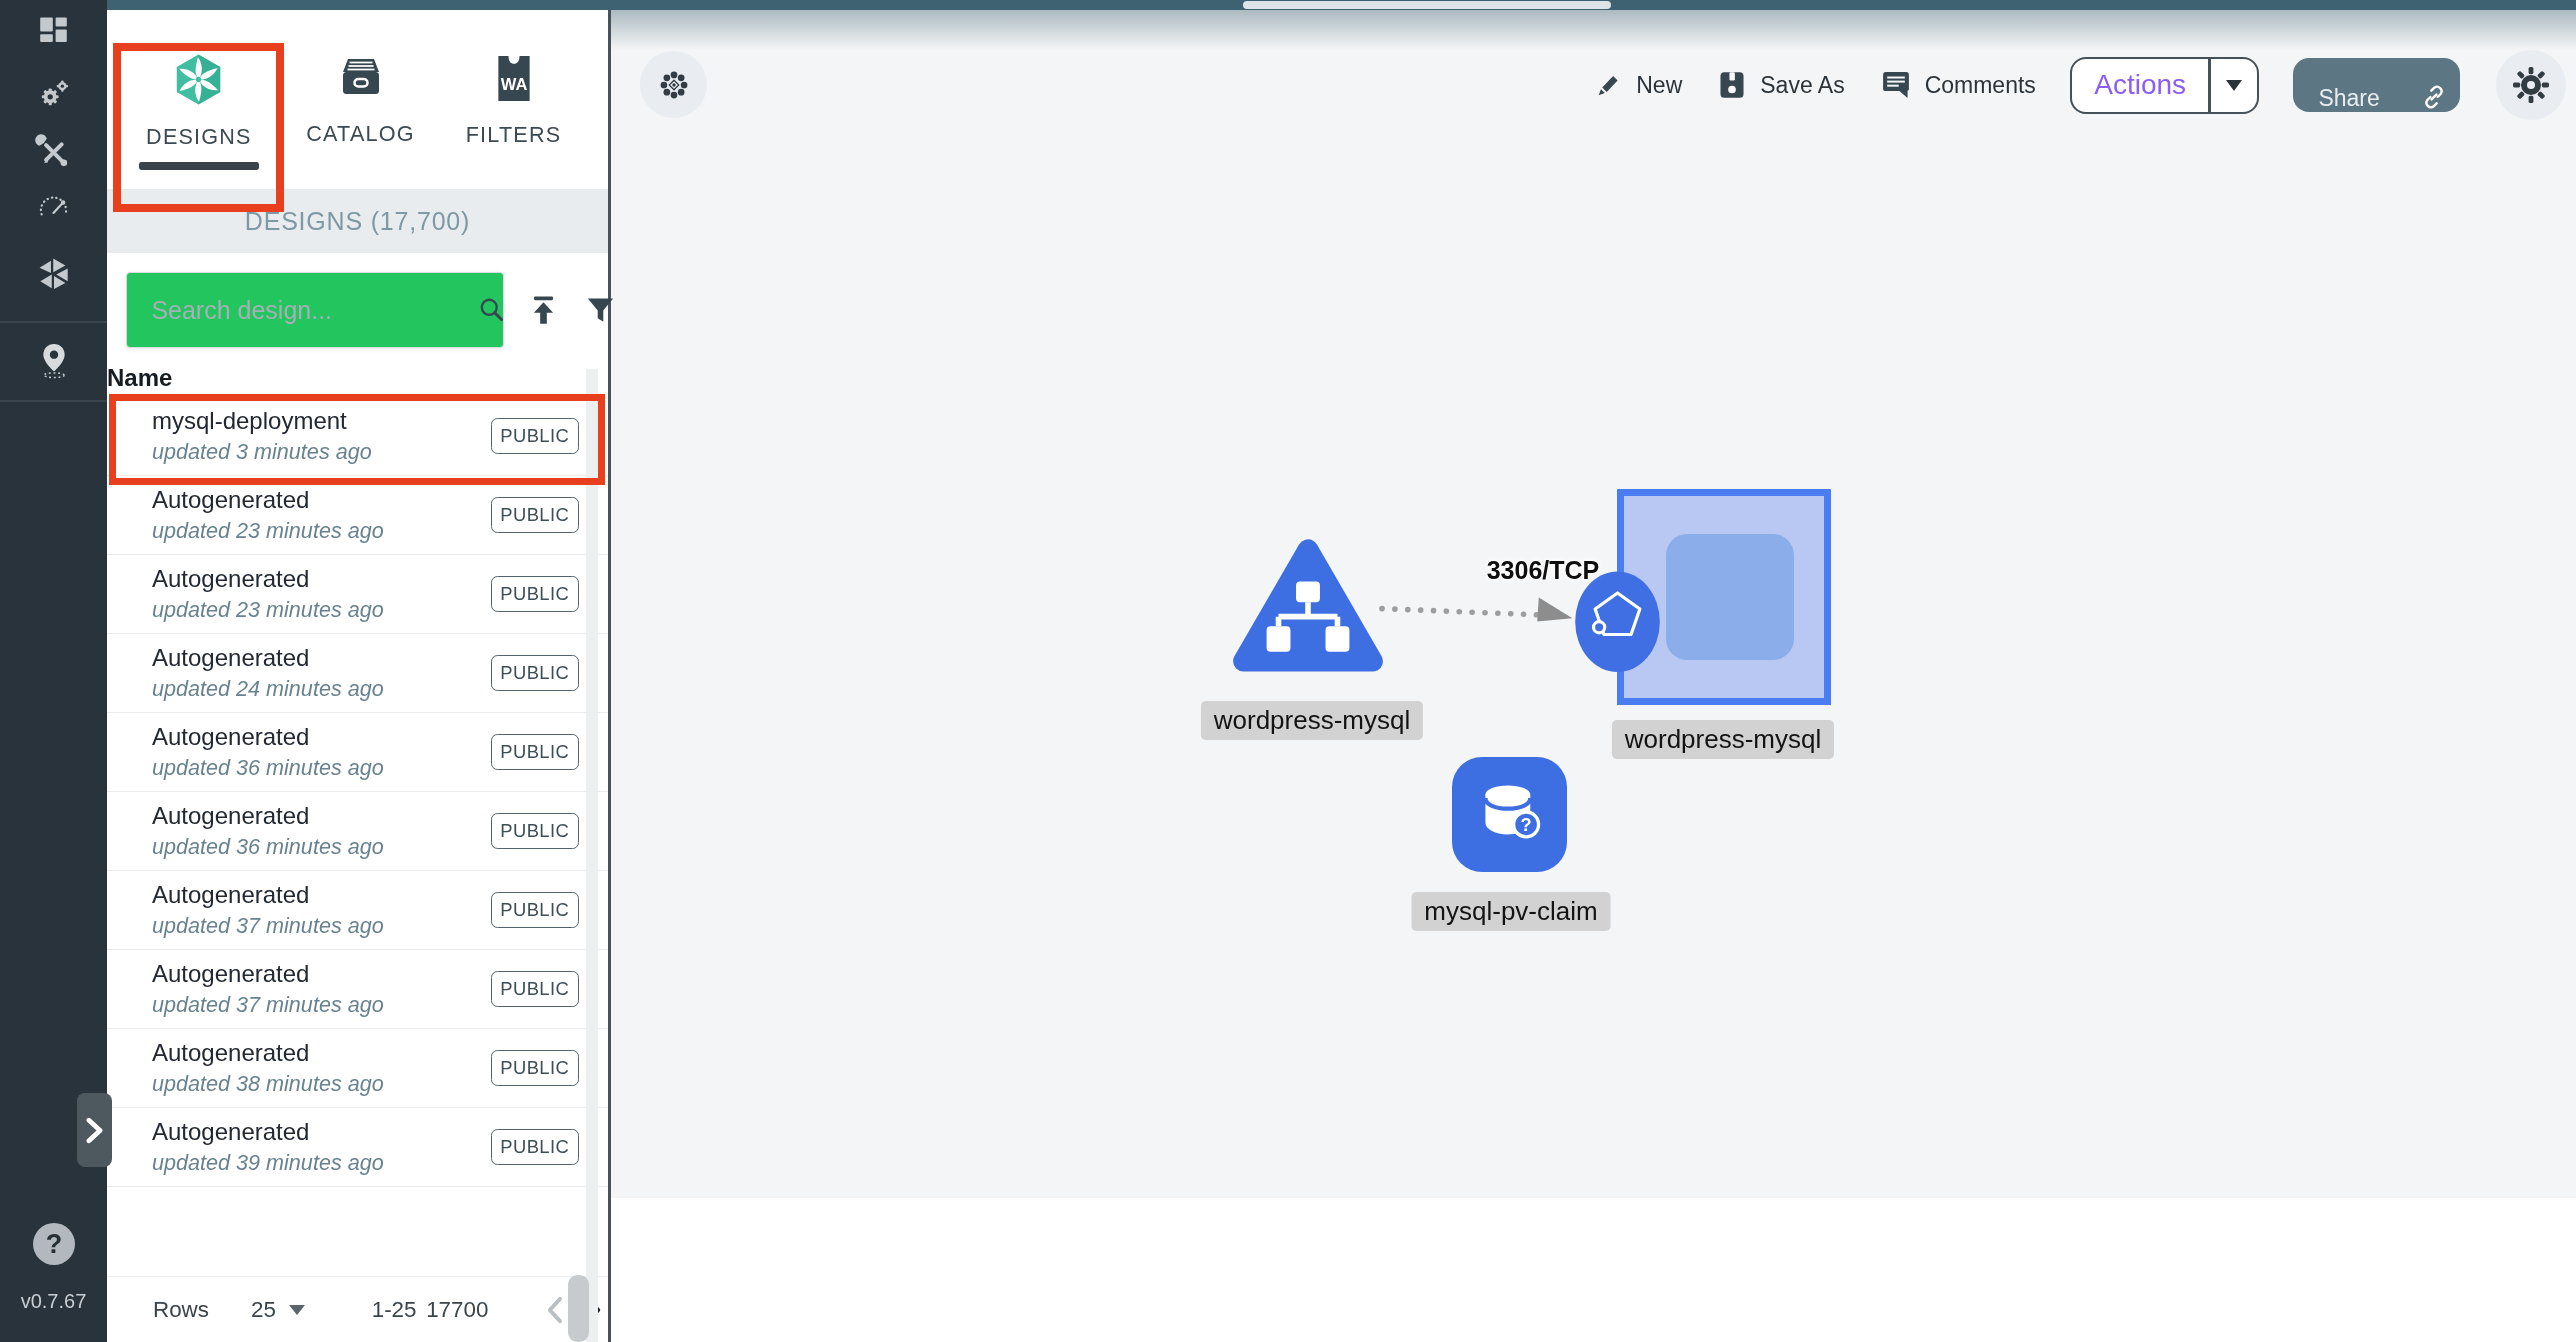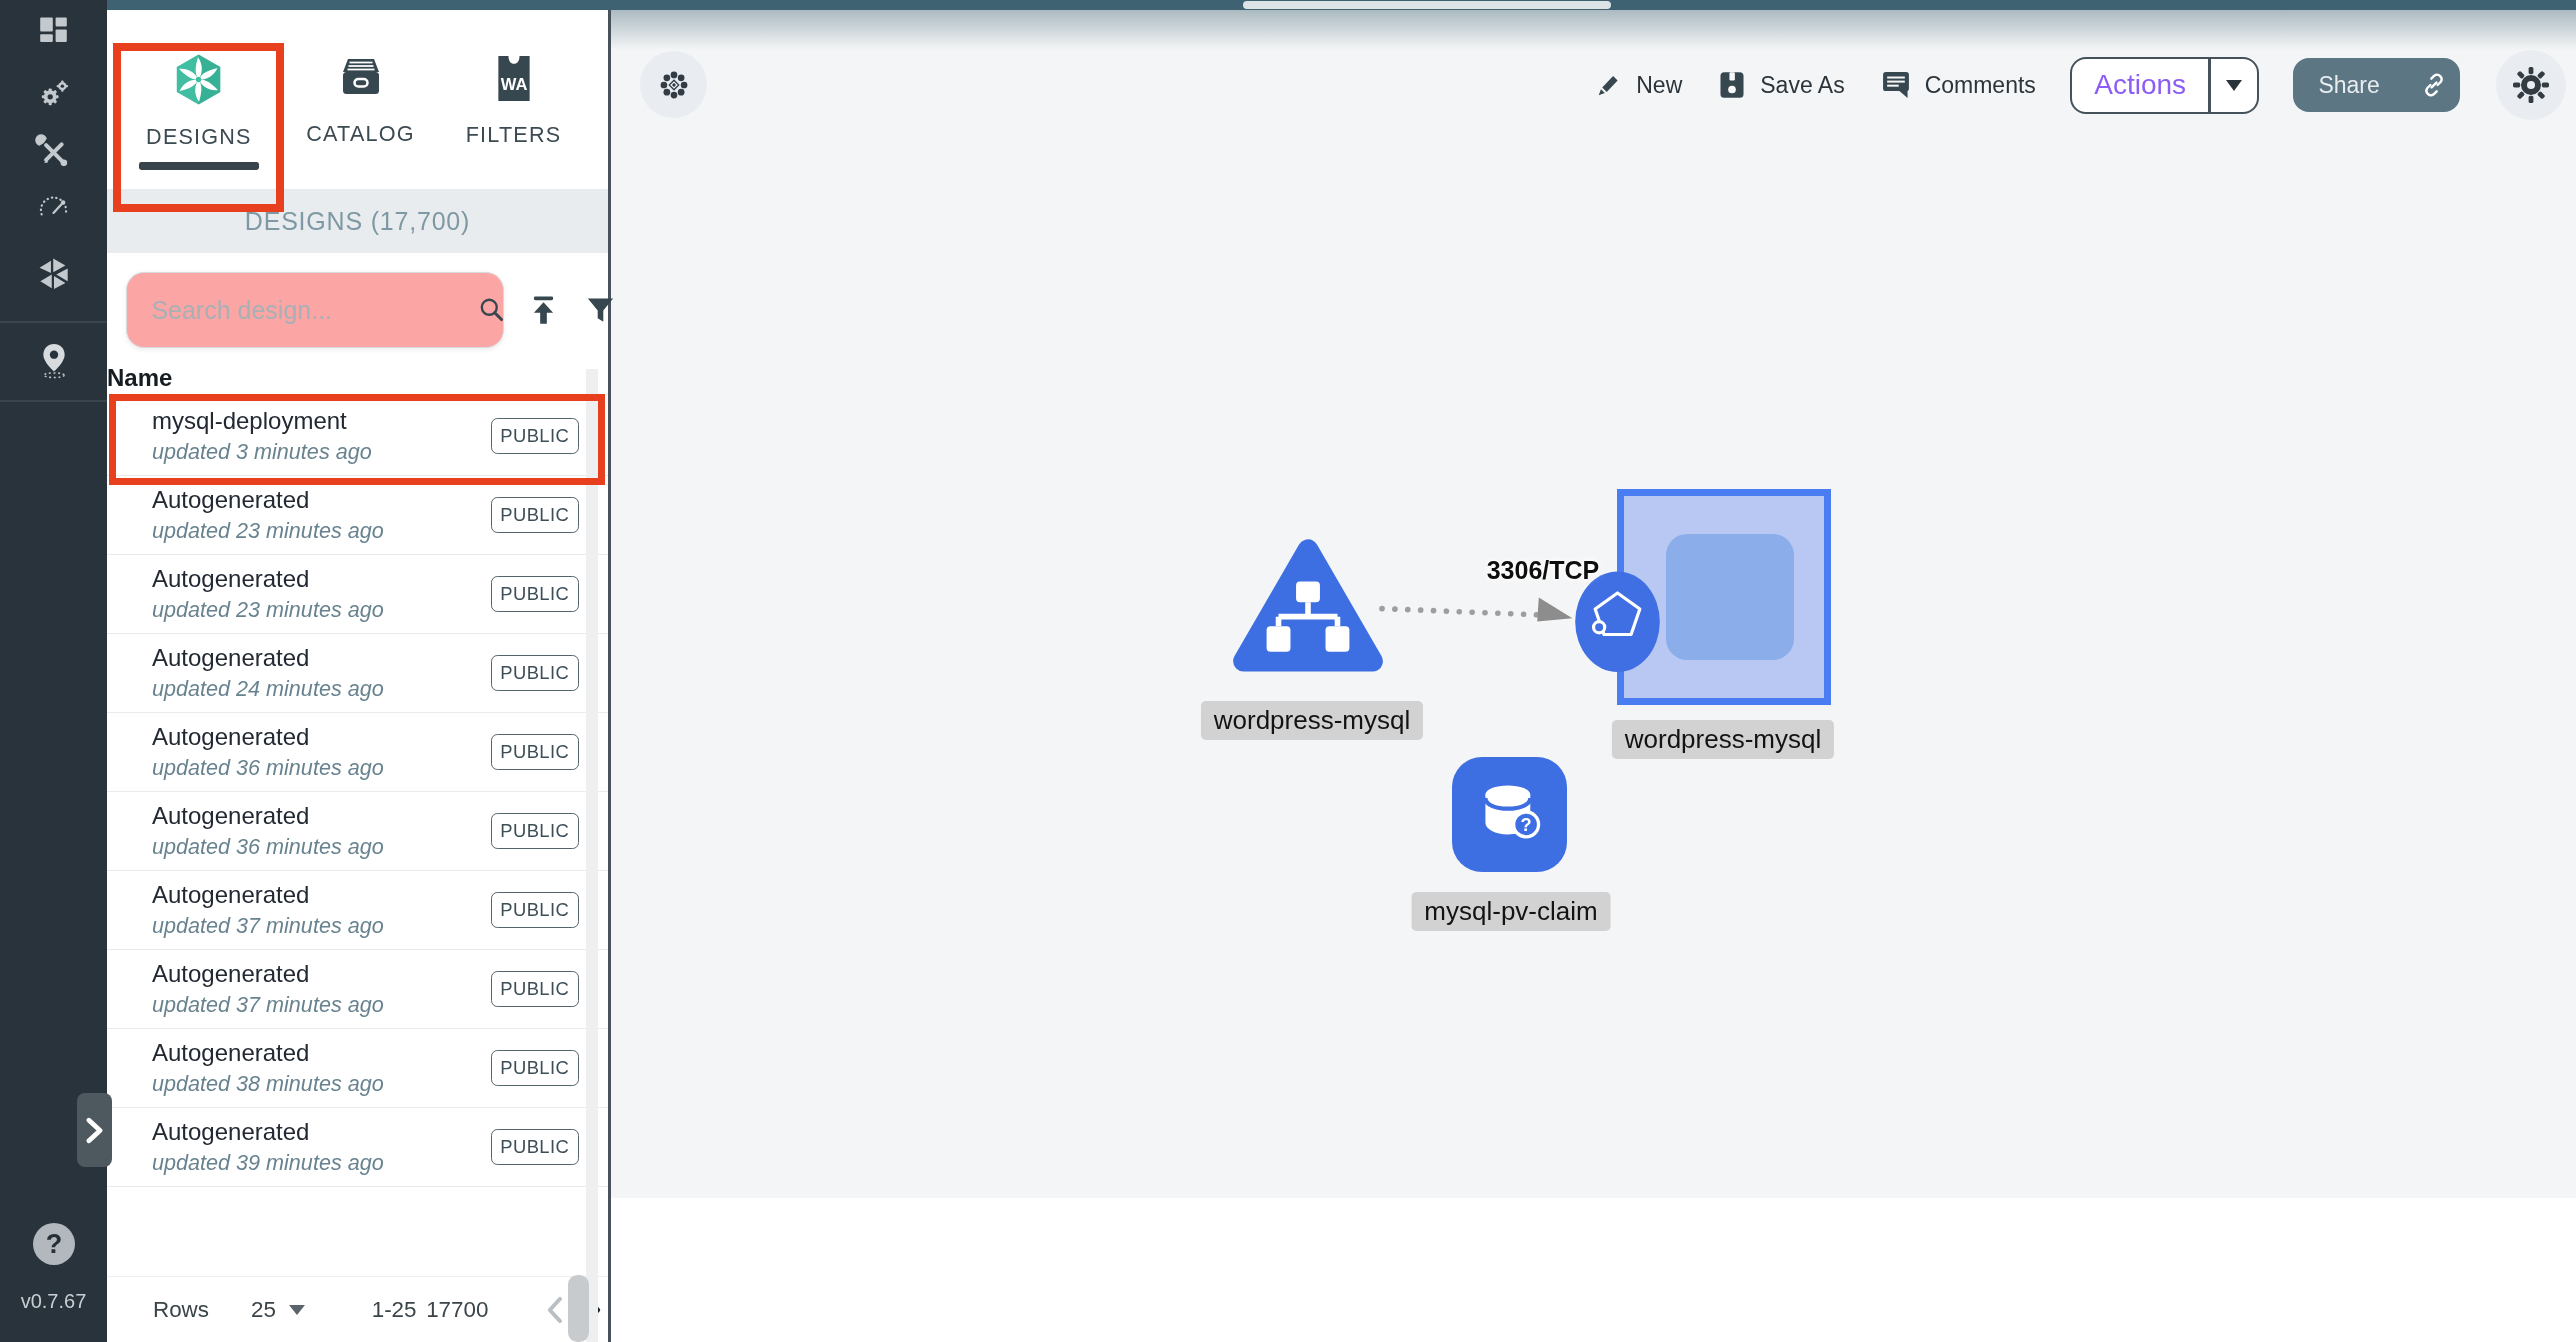--- a/index.html
+++ b/index.html
@@ -79,7 +79,7 @@
   .actions-label{display:flex;align-items:center;padding:0 22.4px;font-size:28px;color:#8b5cf6;}
   .actions-div{width:2.4px;background:#46525A;}
   .actions-caret{width:46px;display:flex;align-items:center;justify-content:center;}
-  .share-btn{display:flex;align-items:center;height:54px;border-radius:16px;background:var(--slate);
+  .share-btn{display:flex;align-items:flex-end;height:54px;border-radius:16px;background:var(--slate);
     overflow:hidden;cursor:pointer;}
   .share-label{display:flex;align-items:center;padding:0 25.6px;font-size:23px;color:#E8EDF0;}
   .share-div{width:1.6px;background:rgba(255,255,255,.45);}

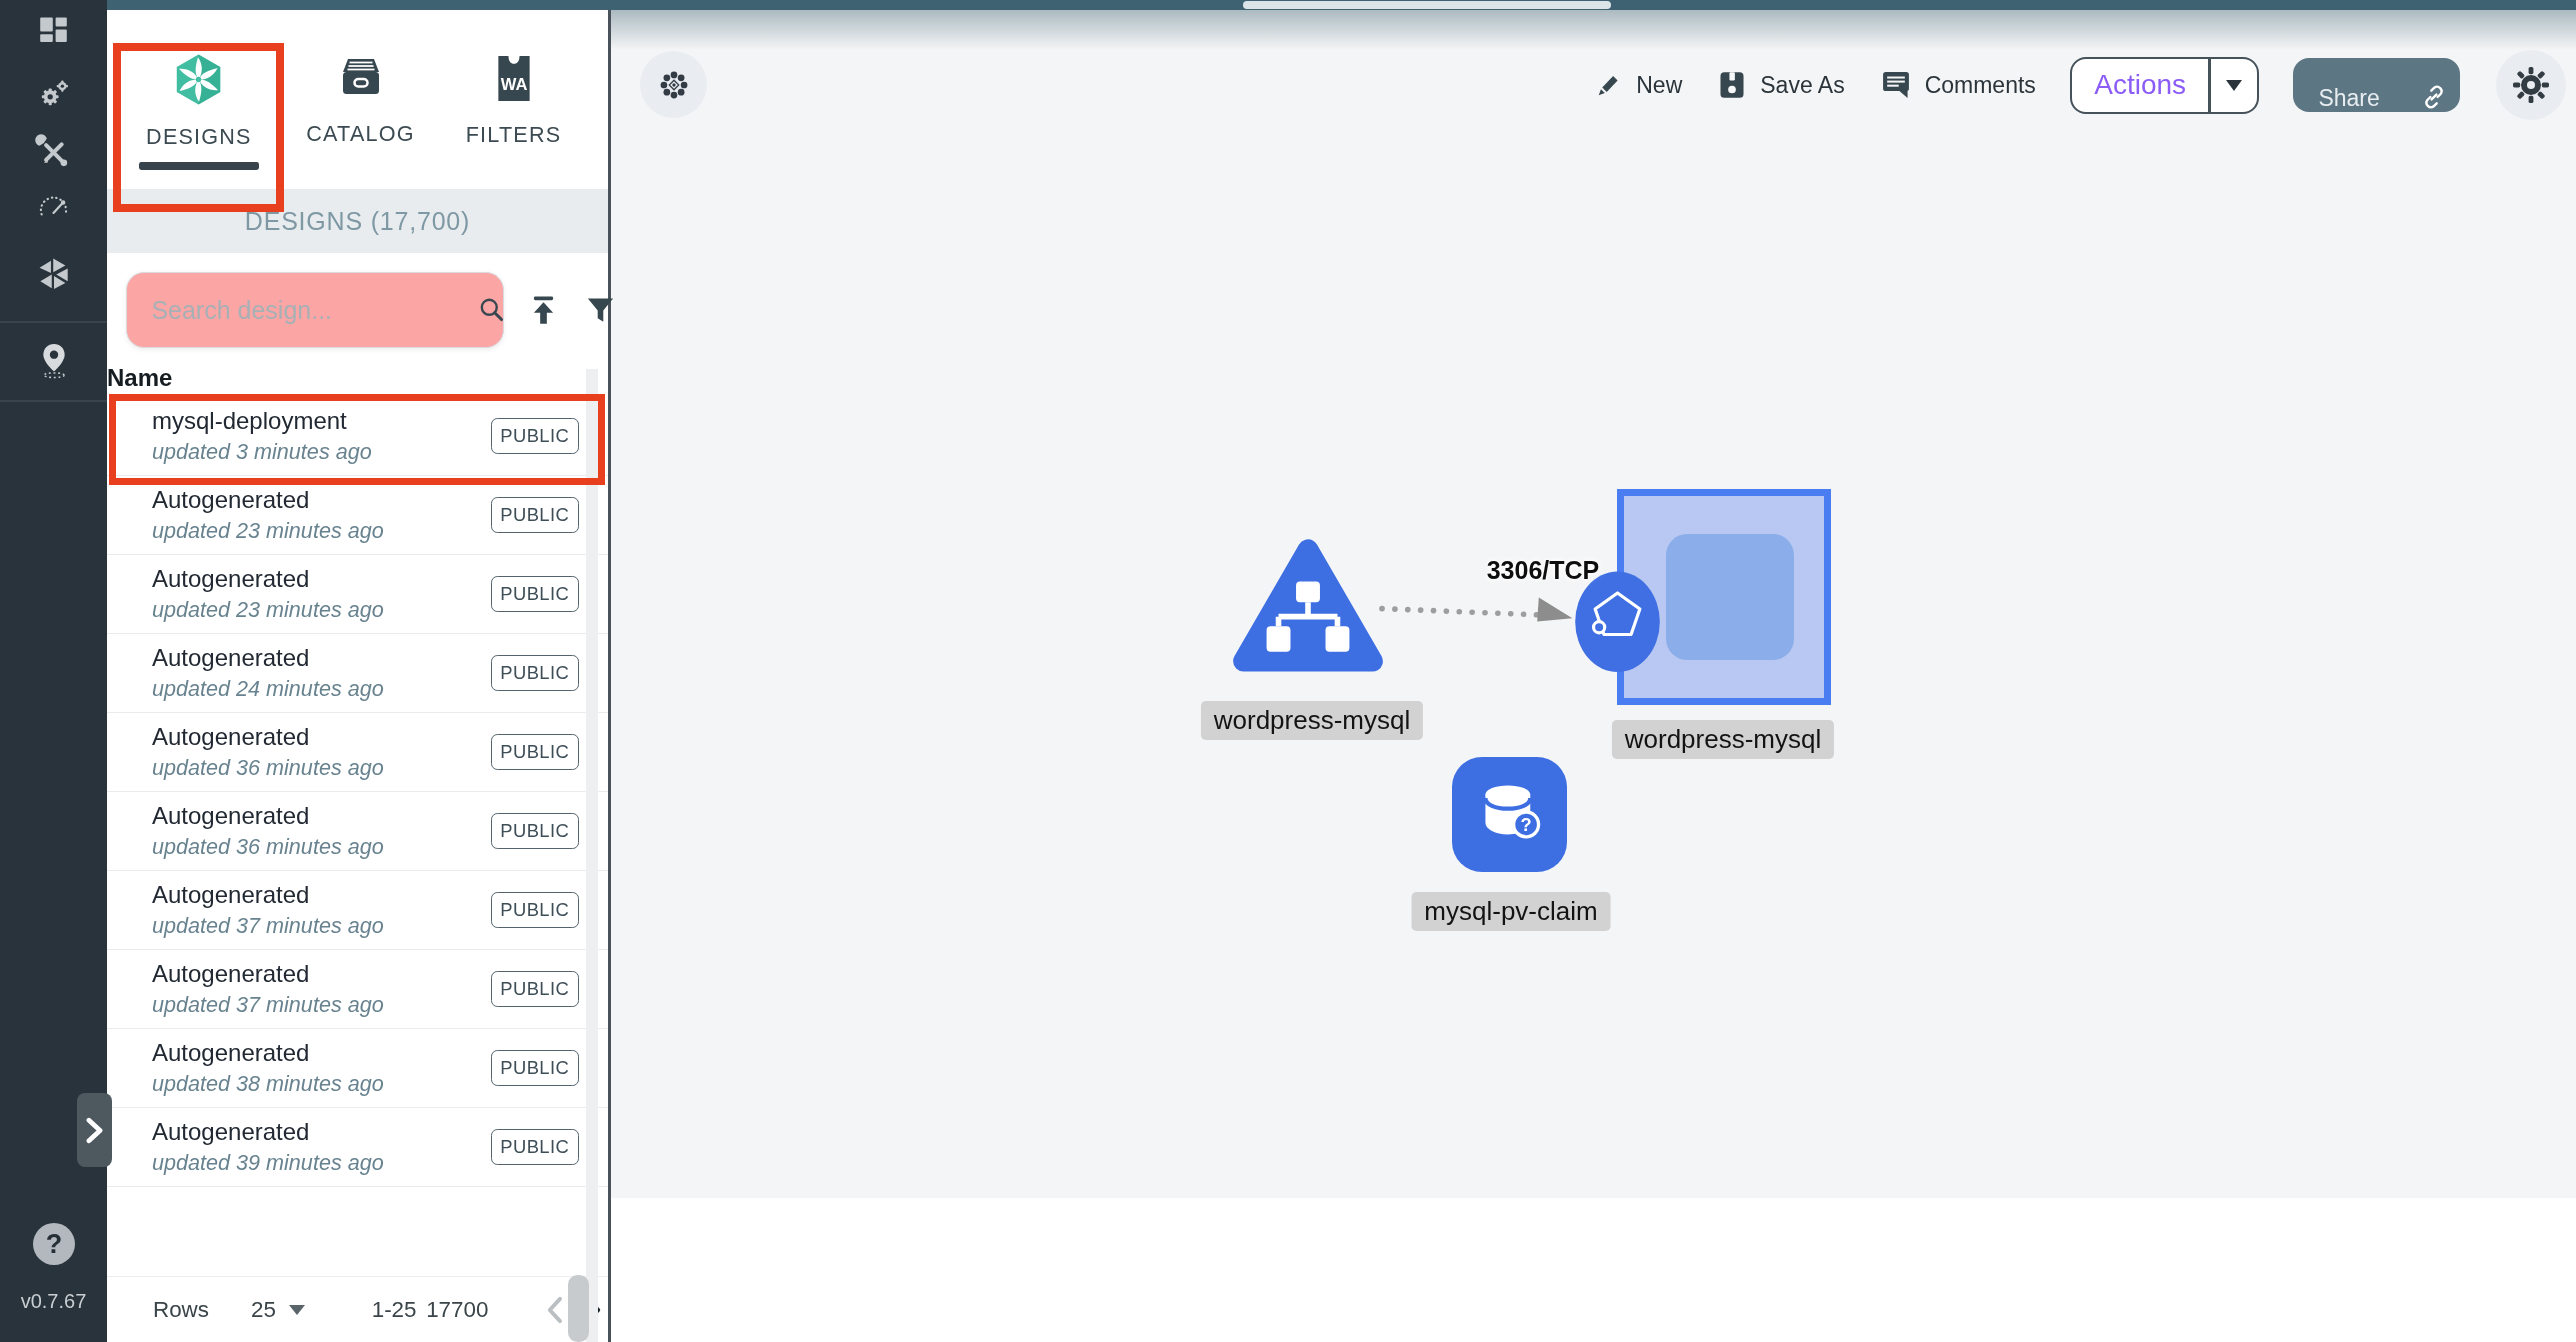--- a/index.html
+++ b/index.html
@@ -39,7 +39,7 @@
     color:#7E98A4;font-size:25px;letter-spacing:0.8px;display:flex;align-items:center;justify-content:center;}
   .search-row{position:absolute;left:0;top:253px;width:100%;height:114px;display:flex;align-items:center;}
   .search-box{position:relative;margin-left:19px;width:376px;height:74px;border:1.6px solid #D9DCDE;
-    border-radius:18px;box-shadow:0 1.6px 4.8px rgba(0,0,0,.07);display:flex;align-items:center;background:#fca5a5;}
+    border-radius:4px;box-shadow:0 1.6px 4.8px rgba(0,0,0,.07);display:flex;align-items:center;background:#22c55e;}
   .search-box input{border:none;outline:none;font-size:25px;flex:1;margin-left:22.4px;color:#333;
     font-family:"Liberation Sans",sans-serif;background:transparent;}
   .search-box input::placeholder{color:#A6B0B5;}

